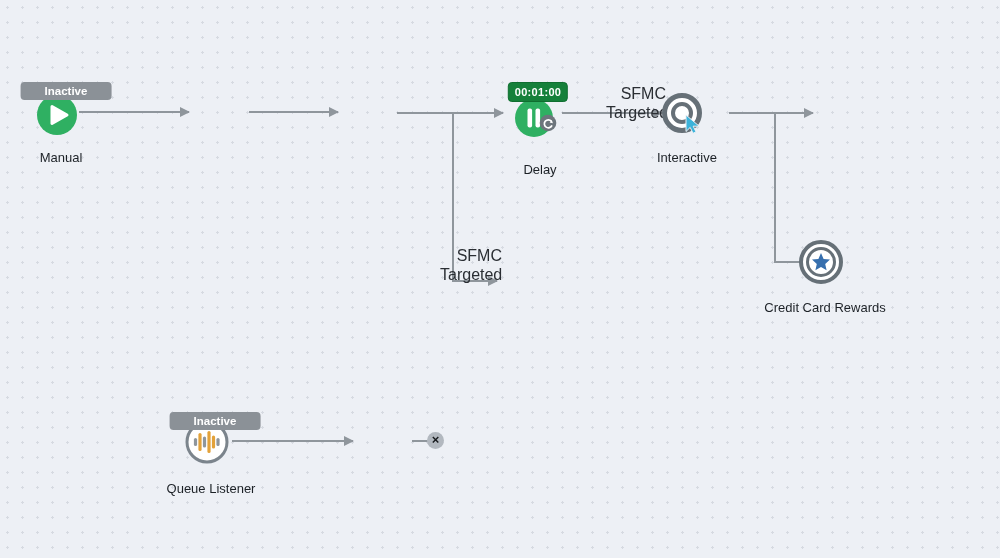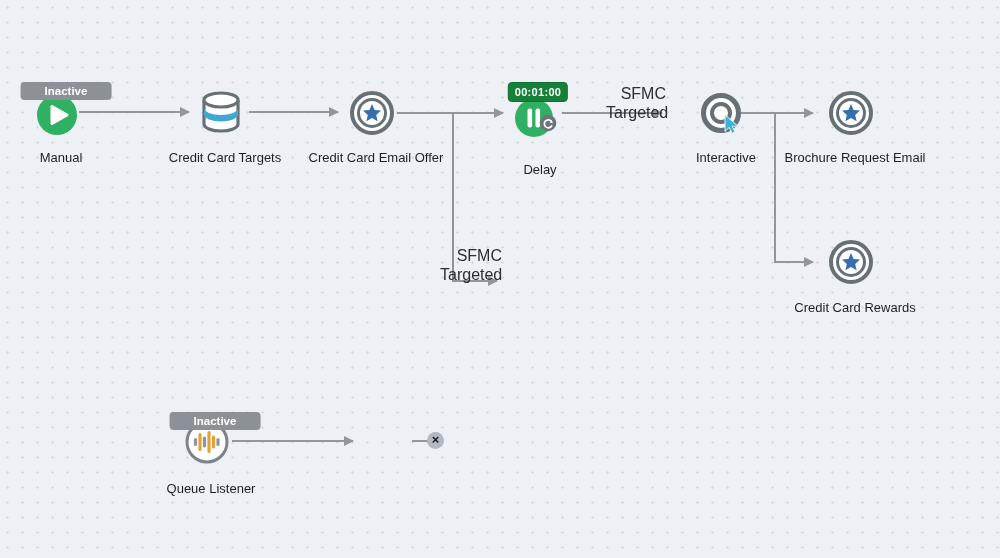--- a/index.html
+++ b/index.html
@@ -133,14 +133,6 @@
     <div class="node-label" style="margin-top:15px">Manual</div>
   </div>
 
-  <div class="node" style="left:141px; top:91px">
-    <div class="icon-wrap">
-      <svg width="46" height="42">
-          <use href="#ic-database"></use>
-        </svg>
-    </div>
-    <div class="node-label" style="margin-top:18px">Credit Card Targets</div>
-  </div>
 
   <div class="node" style="left:292px; top:90px">
     <div class="icon-wrap">

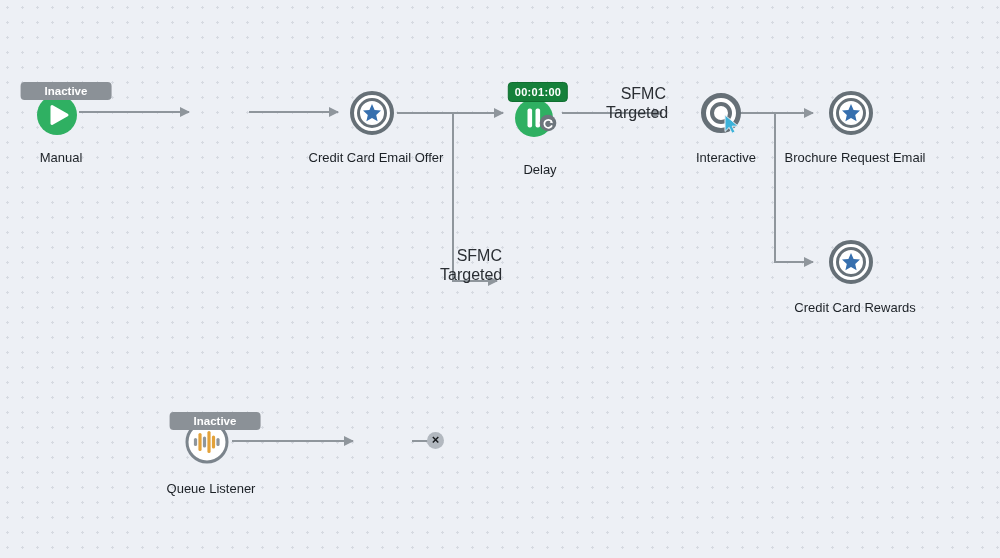--- a/index.html
+++ b/index.html
@@ -134,14 +134,6 @@
   </div>
 
 
-  <div class="node" style="left:292px; top:90px">
-    <div class="icon-wrap">
-      <svg width="46" height="46">
-          <use href="#ic-email"></use>
-        </svg>
-    </div>
-    <div class="node-label" style="margin-top:15px">Credit Card Email Offer</div>
-  </div>
 
   <div class="node" style="left:456px; top:97px">
     <span class="timer-badge" style="top:-15px; margin-left:2px">00:01:00</span>

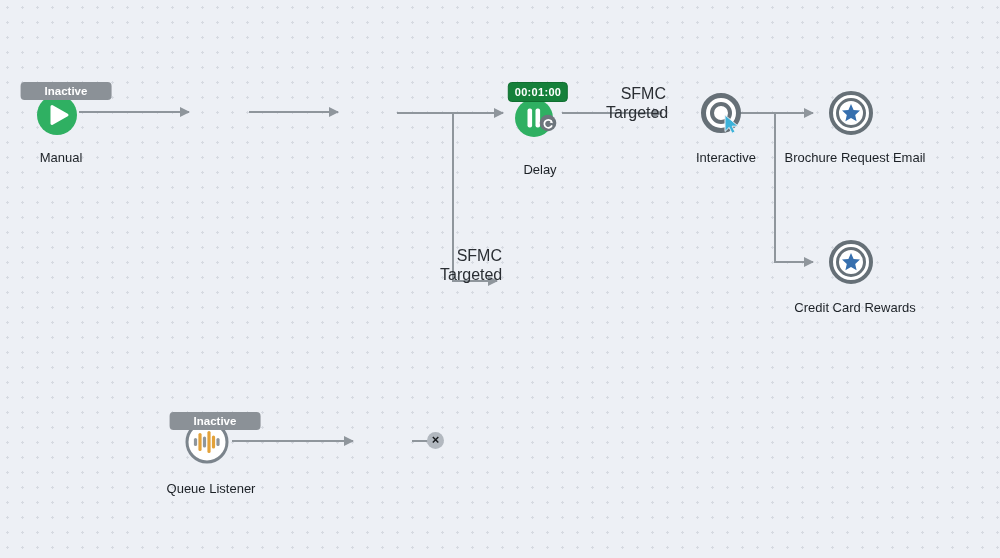--- a/index.html
+++ b/index.html
@@ -145,7 +145,7 @@
     <div class="node-label" style="margin-top:20px">Delay</div>
   </div>
 
-  <div class="node" style="left:642px; top:91px">
+  <div class="node" style="left:603px; top:91px">
     <div class="icon-wrap">
       <svg width="50" height="50">
           <use href="#ic-interactive"></use>

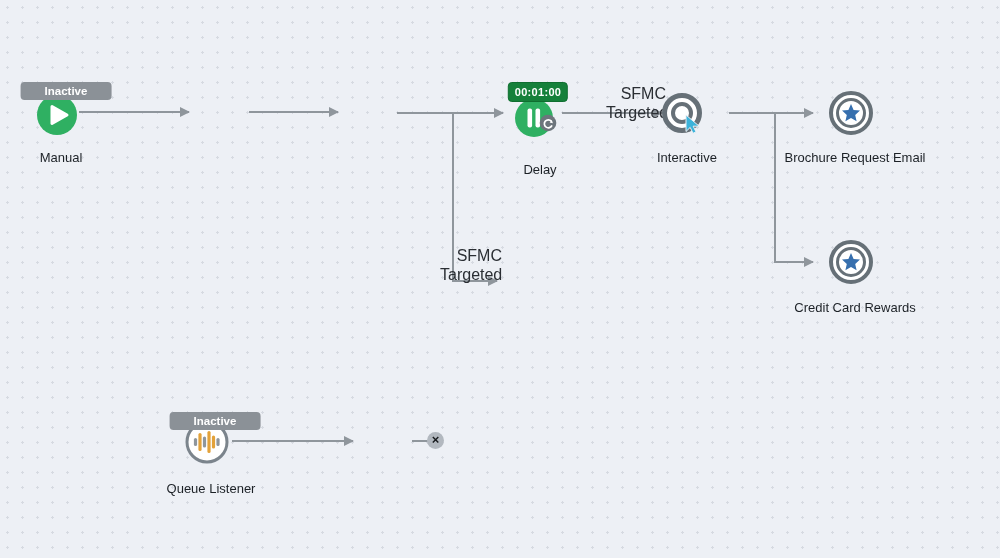--- a/index.html
+++ b/index.html
@@ -154,14 +154,6 @@
     <div class="node-label" style="margin-top:10px">Interactive</div>
   </div>
 
-  <div class="node" style="left:771px; top:90px">
-    <div class="icon-wrap">
-      <svg width="46" height="46">
-          <use href="#ic-email"></use>
-        </svg>
-    </div>
-    <div class="node-label" style="margin-top:15px">Brochure Request Email</div>
-  </div>
 
   <div class="node" style="left:771px; top:239px">
     <div class="icon-wrap">

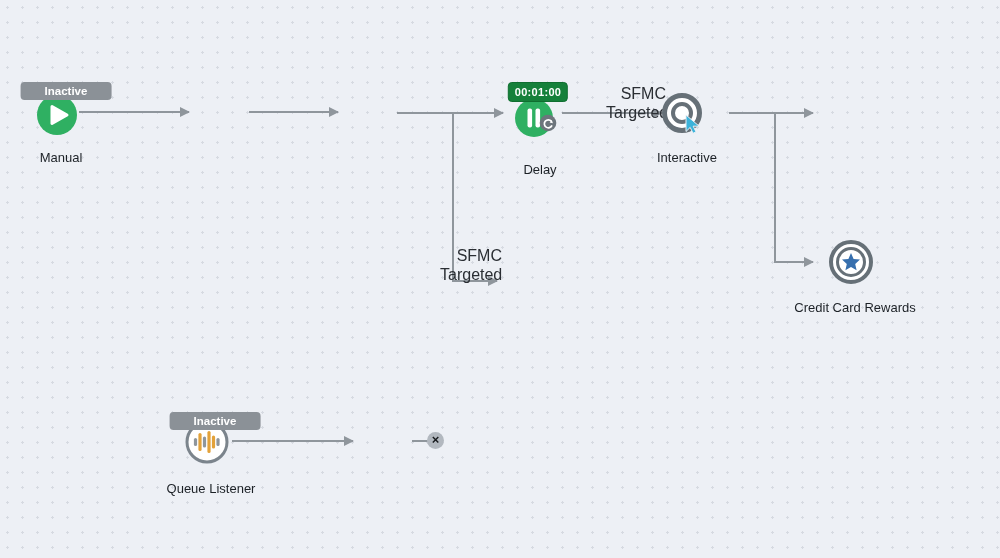--- a/index.html
+++ b/index.html
@@ -155,7 +155,7 @@
   </div>
 
 
-  <div class="node" style="left:771px; top:239px">
+  <div class="node" style="left:741px; top:239px">
     <div class="icon-wrap">
       <svg width="46" height="46">
           <use href="#ic-email"></use>

